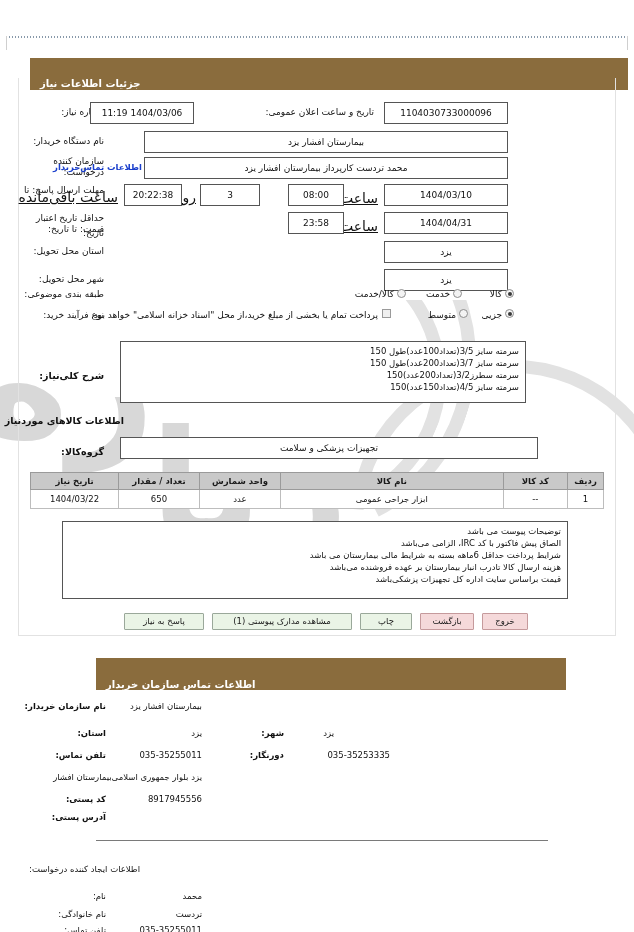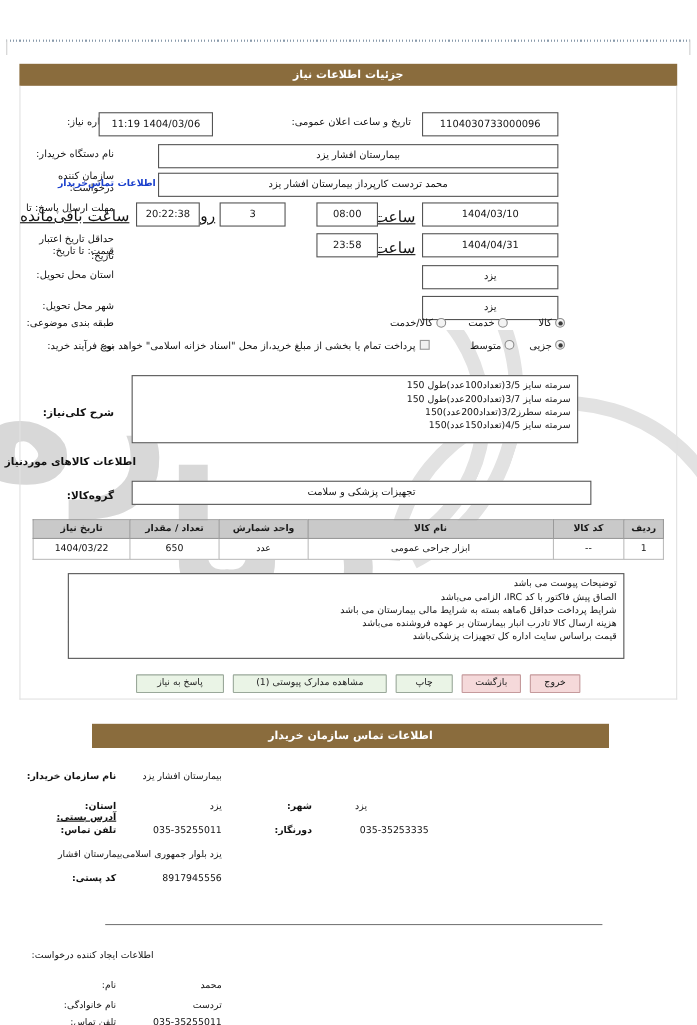--- a/index.html
+++ b/index.html
@@ -86,9 +86,10 @@
     font-weight: bold;
     font-size: 10px;
     line-height: 20px;
-    padding: 1px 10px;
-    box-sizing: border-box;
-    text-align: center;
+    padding: 16px 10px;
+    box-sizing: border-box;
+    text-align: left;
+    margin-left: 12px;
   }
   .panel-body {
     position: absolute;

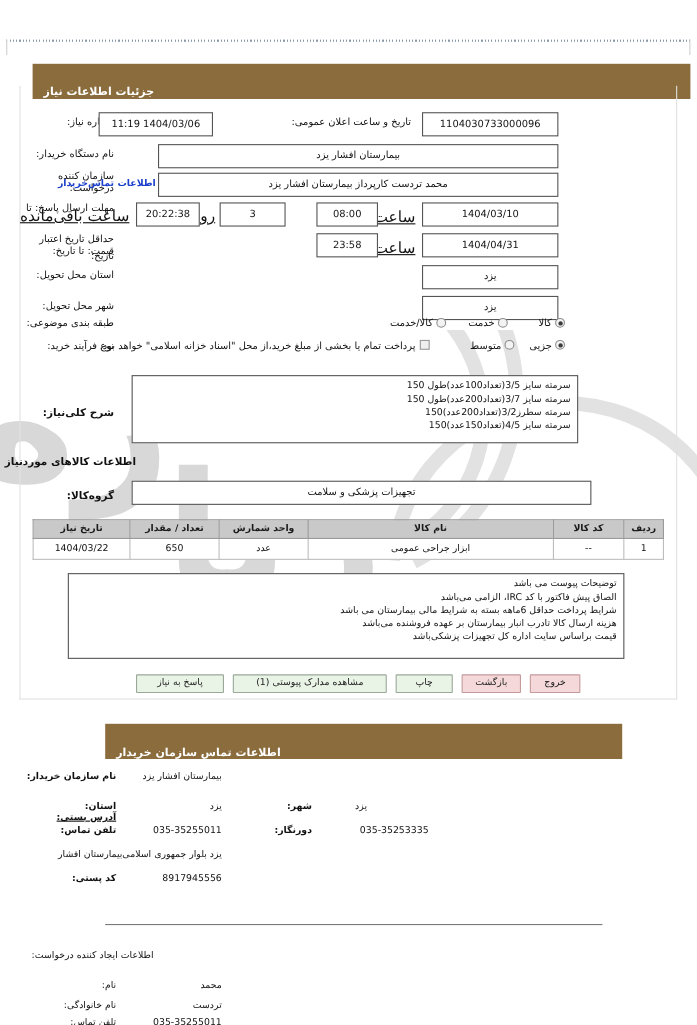--- a/index.html
+++ b/index.html
@@ -381,7 +381,7 @@
     <div class="ci-lbl" style="right:350px; top:750px; width:48px;">دورنگار:</div>
     <div class="ci-val" style="right:244px; top:750px; width:90px;">035-35253335</div>
 
-    <div class="ci-lbl" style="right:528px; top:738px; width:86px;text-decoration:underline;">آدرس پستی:</div>
+    <div class="ci-lbl" style="right:528px; top:812px; width:86px;">آدرس پستی:</div>
     <div class="ci-val" style="right:432px; top:772px; width:220px;">یزد بلوار جمهوری اسلامی‌بیمارستان افشار</div>
 
     <div class="ci-lbl" style="right:528px; top:794px; width:86px;">کد پستی:</div>

